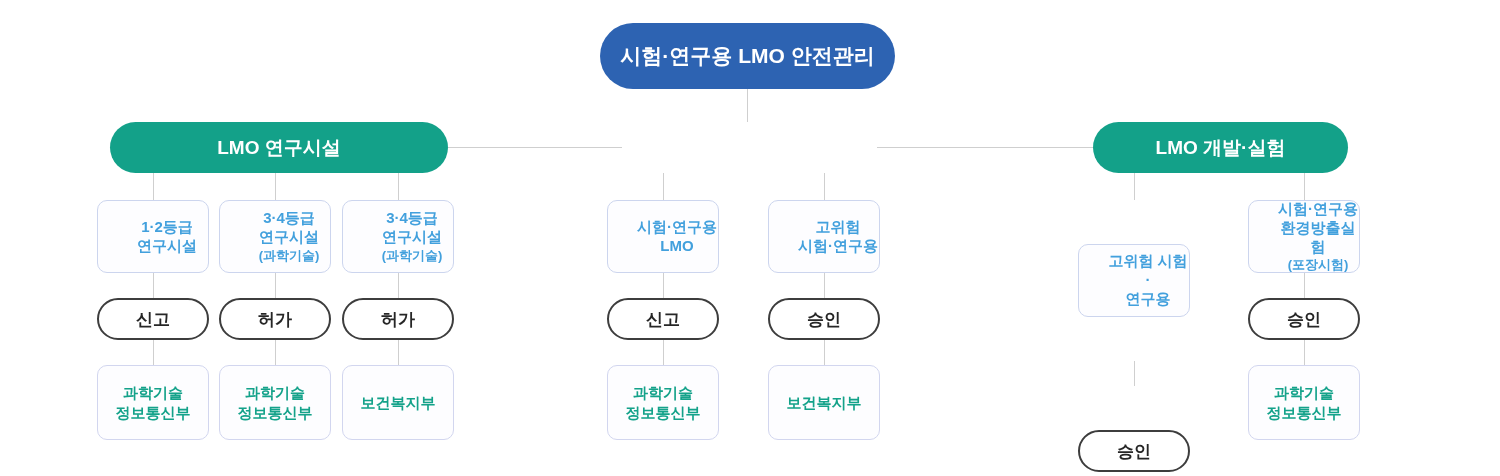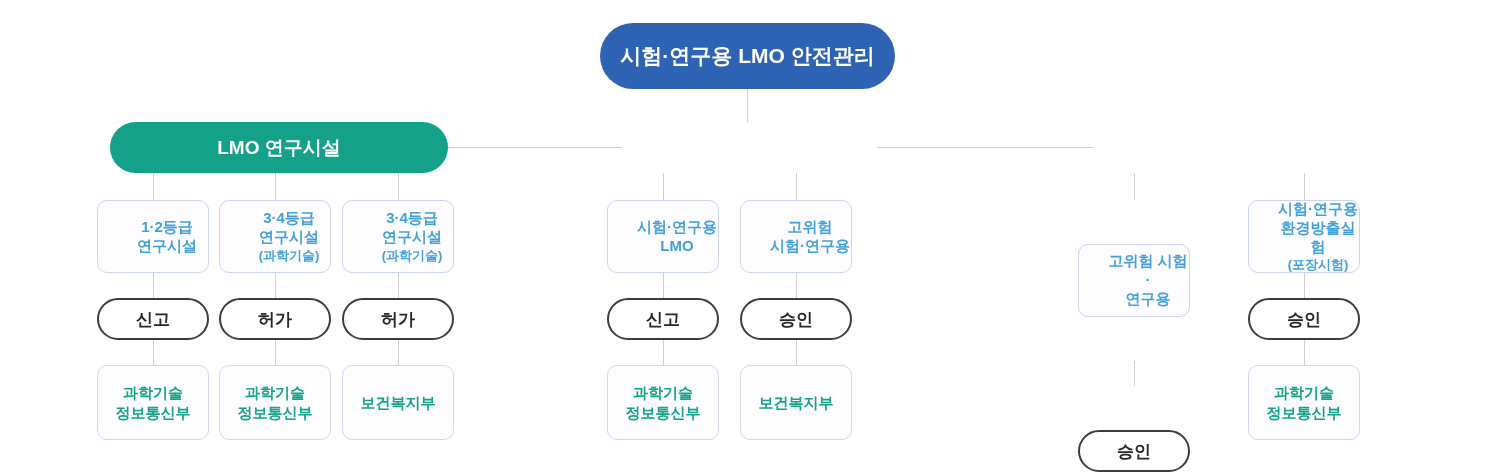--- a/index.html
+++ b/index.html
@@ -101,6 +101,9 @@
   <div class="pill section-pill pill-s1">
     <span>LMO 연구시설</span>
   </div>
+  <div class="pill section-pill pill-s3">
+    <span>LMO 개발·실험</span>
+  </div>
 
   <div class="column col-s1c1">
     <div class="vline drop"></div>

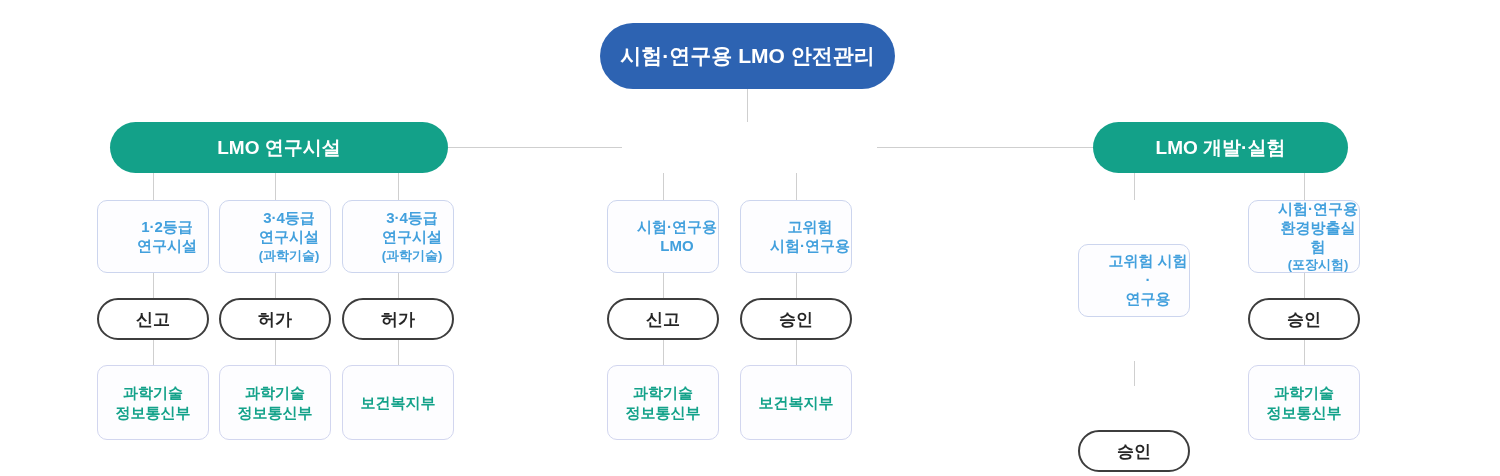--- a/index.html
+++ b/index.html
@@ -48,7 +48,7 @@
   .col-s1c2 { left:219px; }
   .col-s1c3 { left:342px; }
   .col-s2c1 { left:607px; }
-  .col-s2c2 { left:740px; }
+  .col-s2c2 { left:768px; }
   .col-s3c1 { left:1078px;gap:44px; }
   .col-s3c2 { left:1248px; }
 

